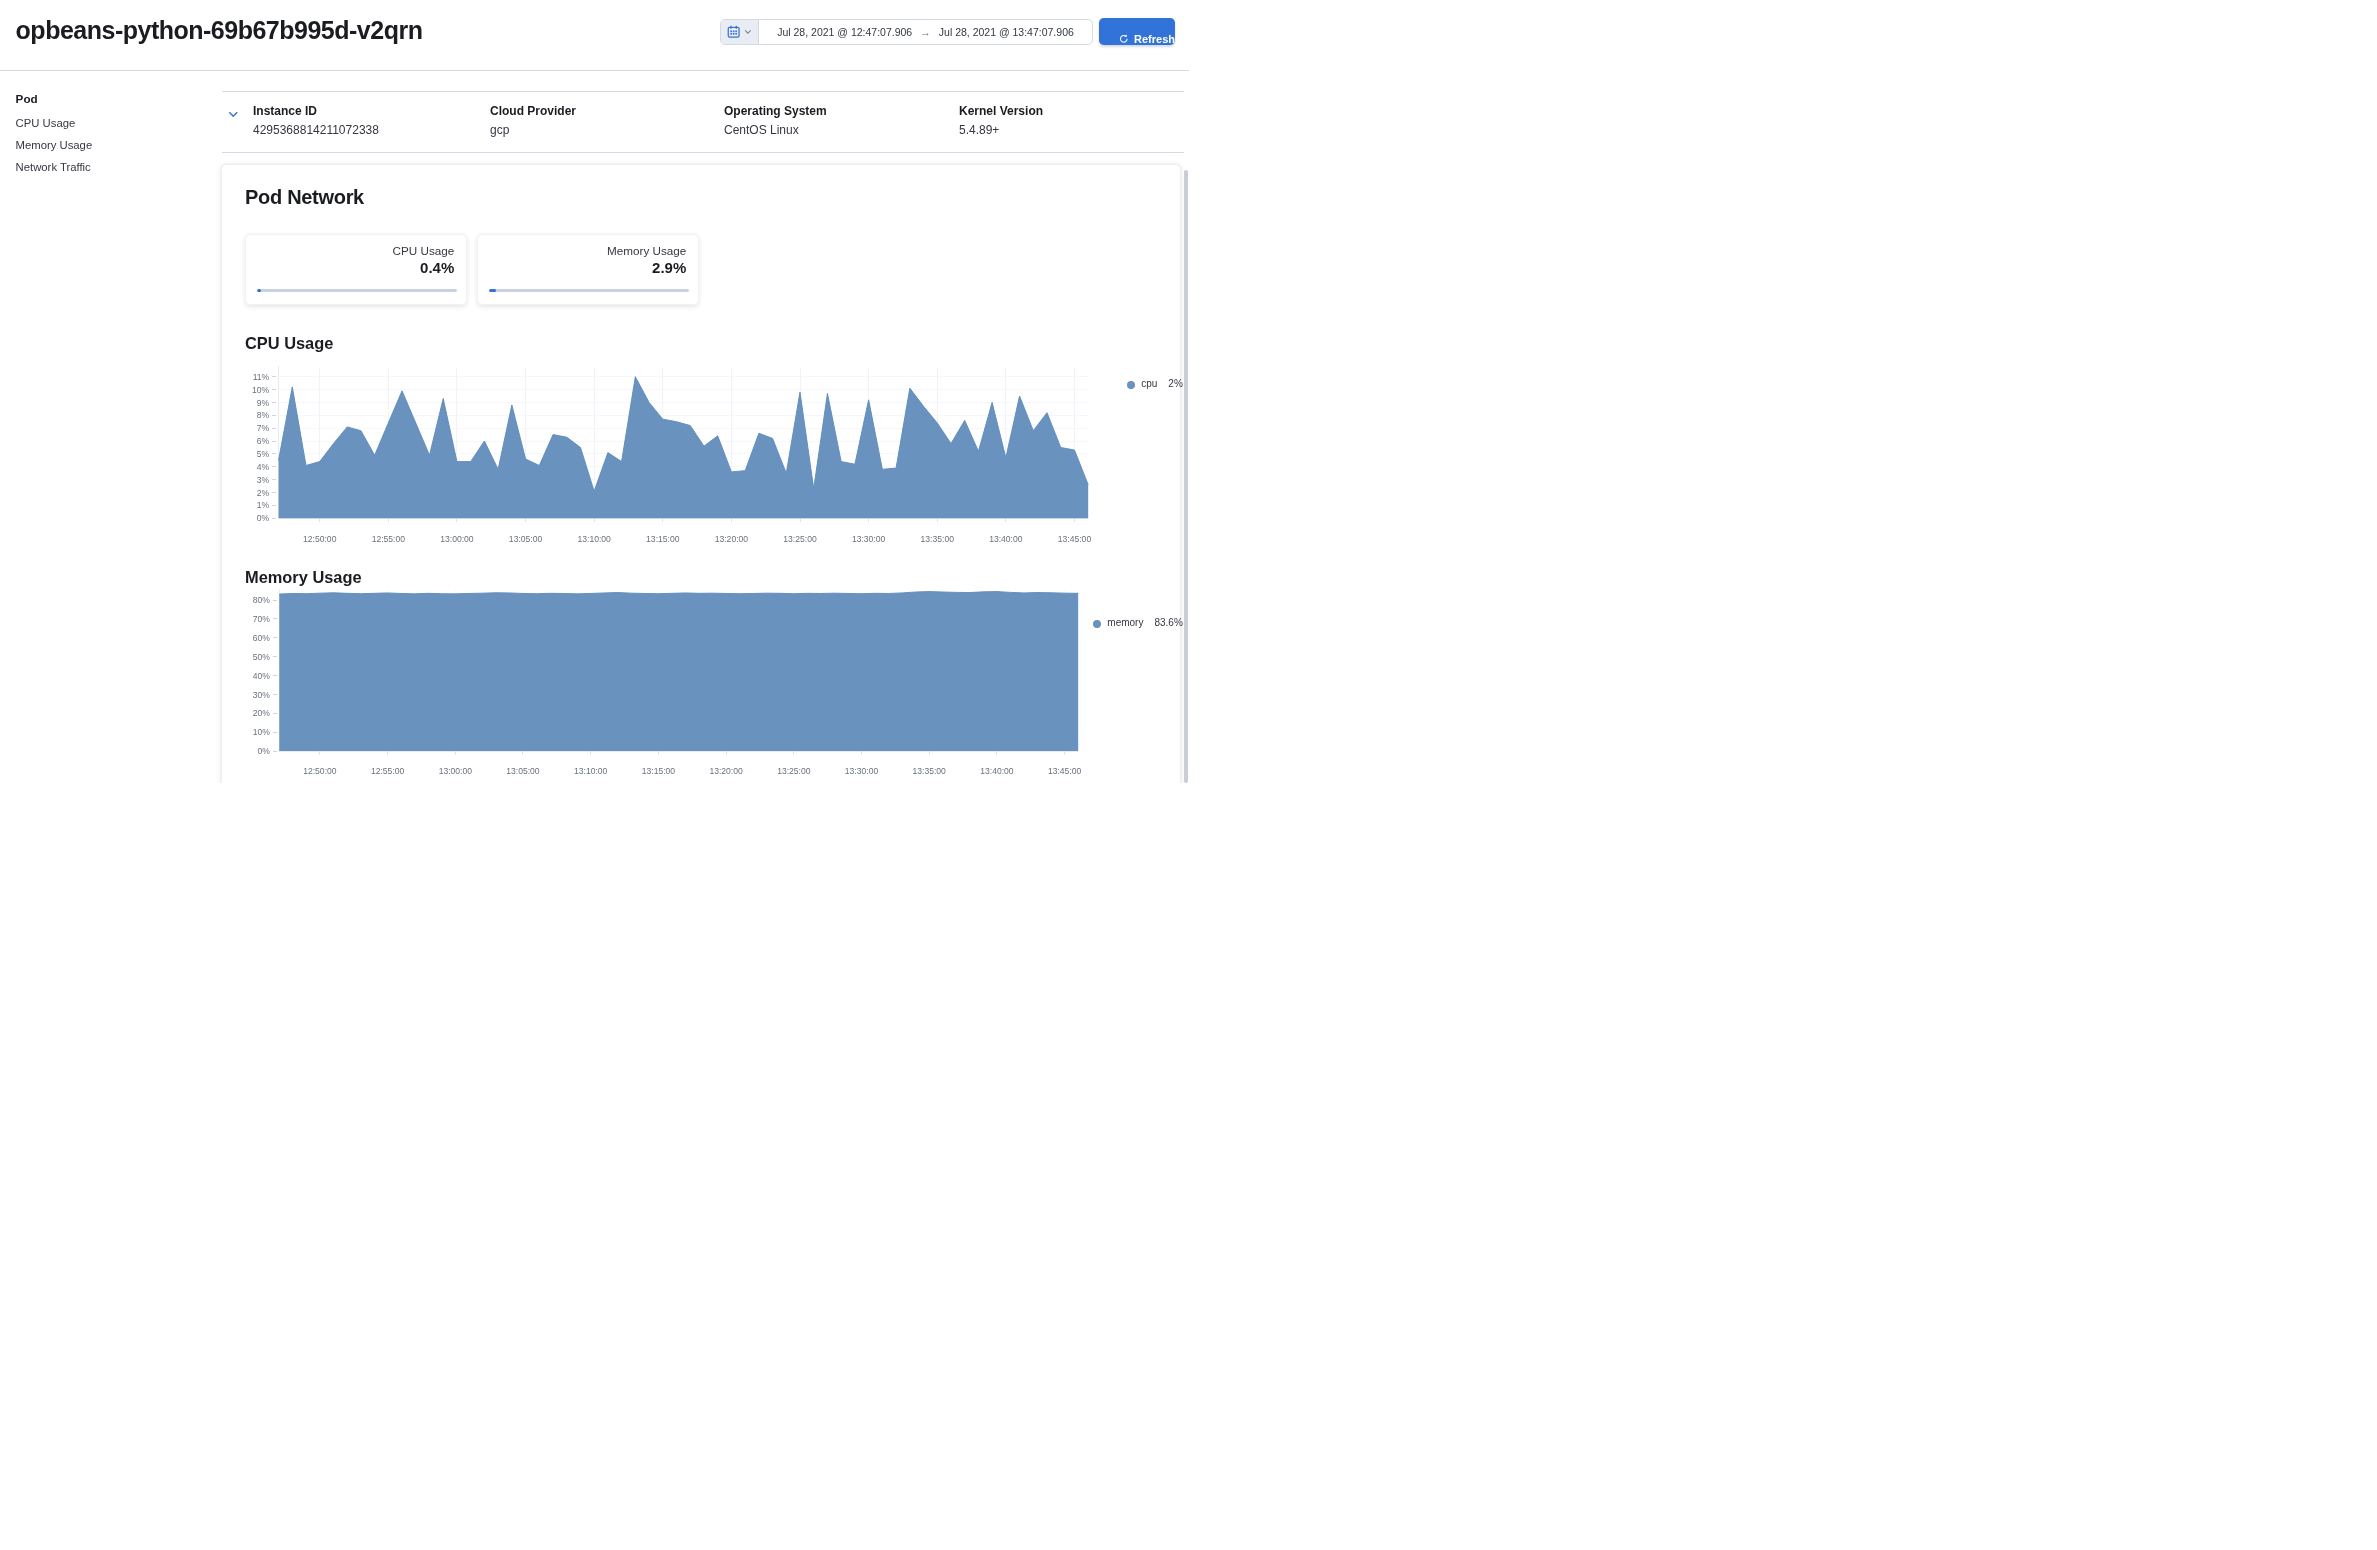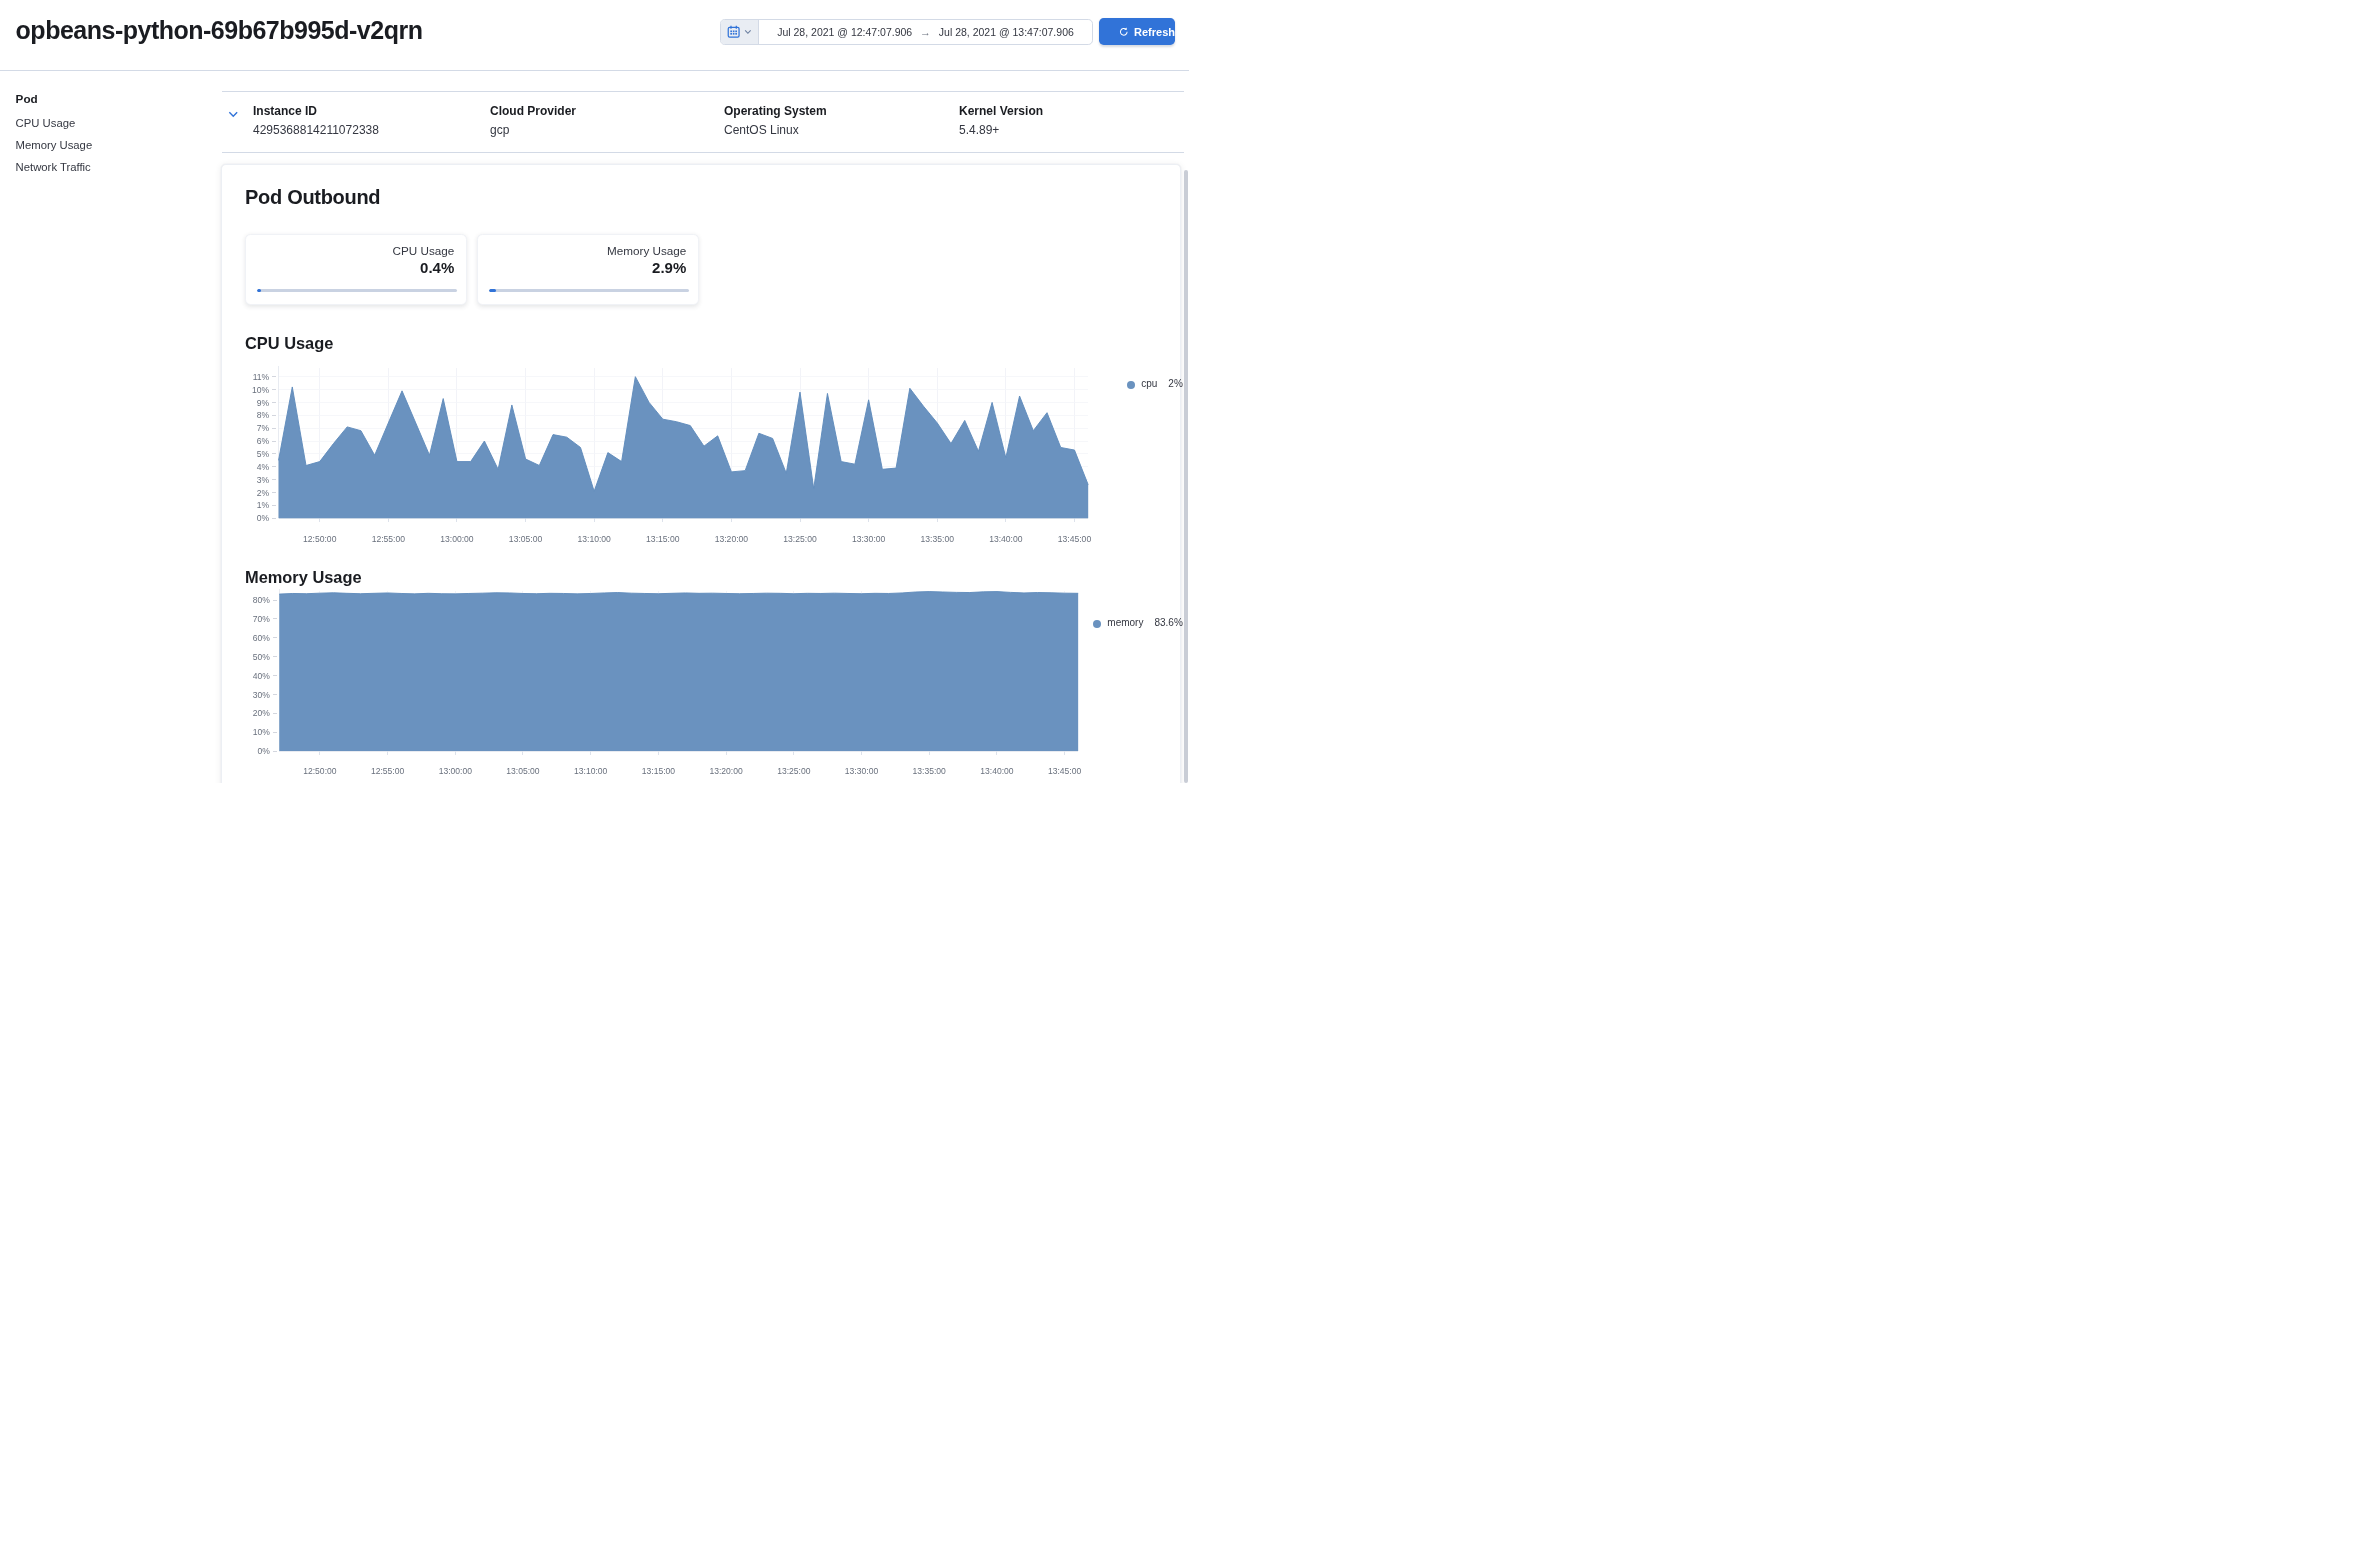--- a/index.html
+++ b/index.html
@@ -24,7 +24,7 @@
 
   .refresh-btn { position:absolute; right:14px; top:10px; width:76px; height:27px;
     background:#3173d8; color:#fff; border:none; border-radius:4.7px; font-size:11px;
-    font-weight:700; font-family:inherit; display:flex; align-items:center; justify-content:center;
+    font-weight:700; font-family:inherit; display:flex; align-items:flex-end; justify-content:center;
     gap:5.5px; cursor:pointer; box-shadow:0 1.6px 2.3px rgba(30,50,90,.18);padding-left:20px; }
 
   

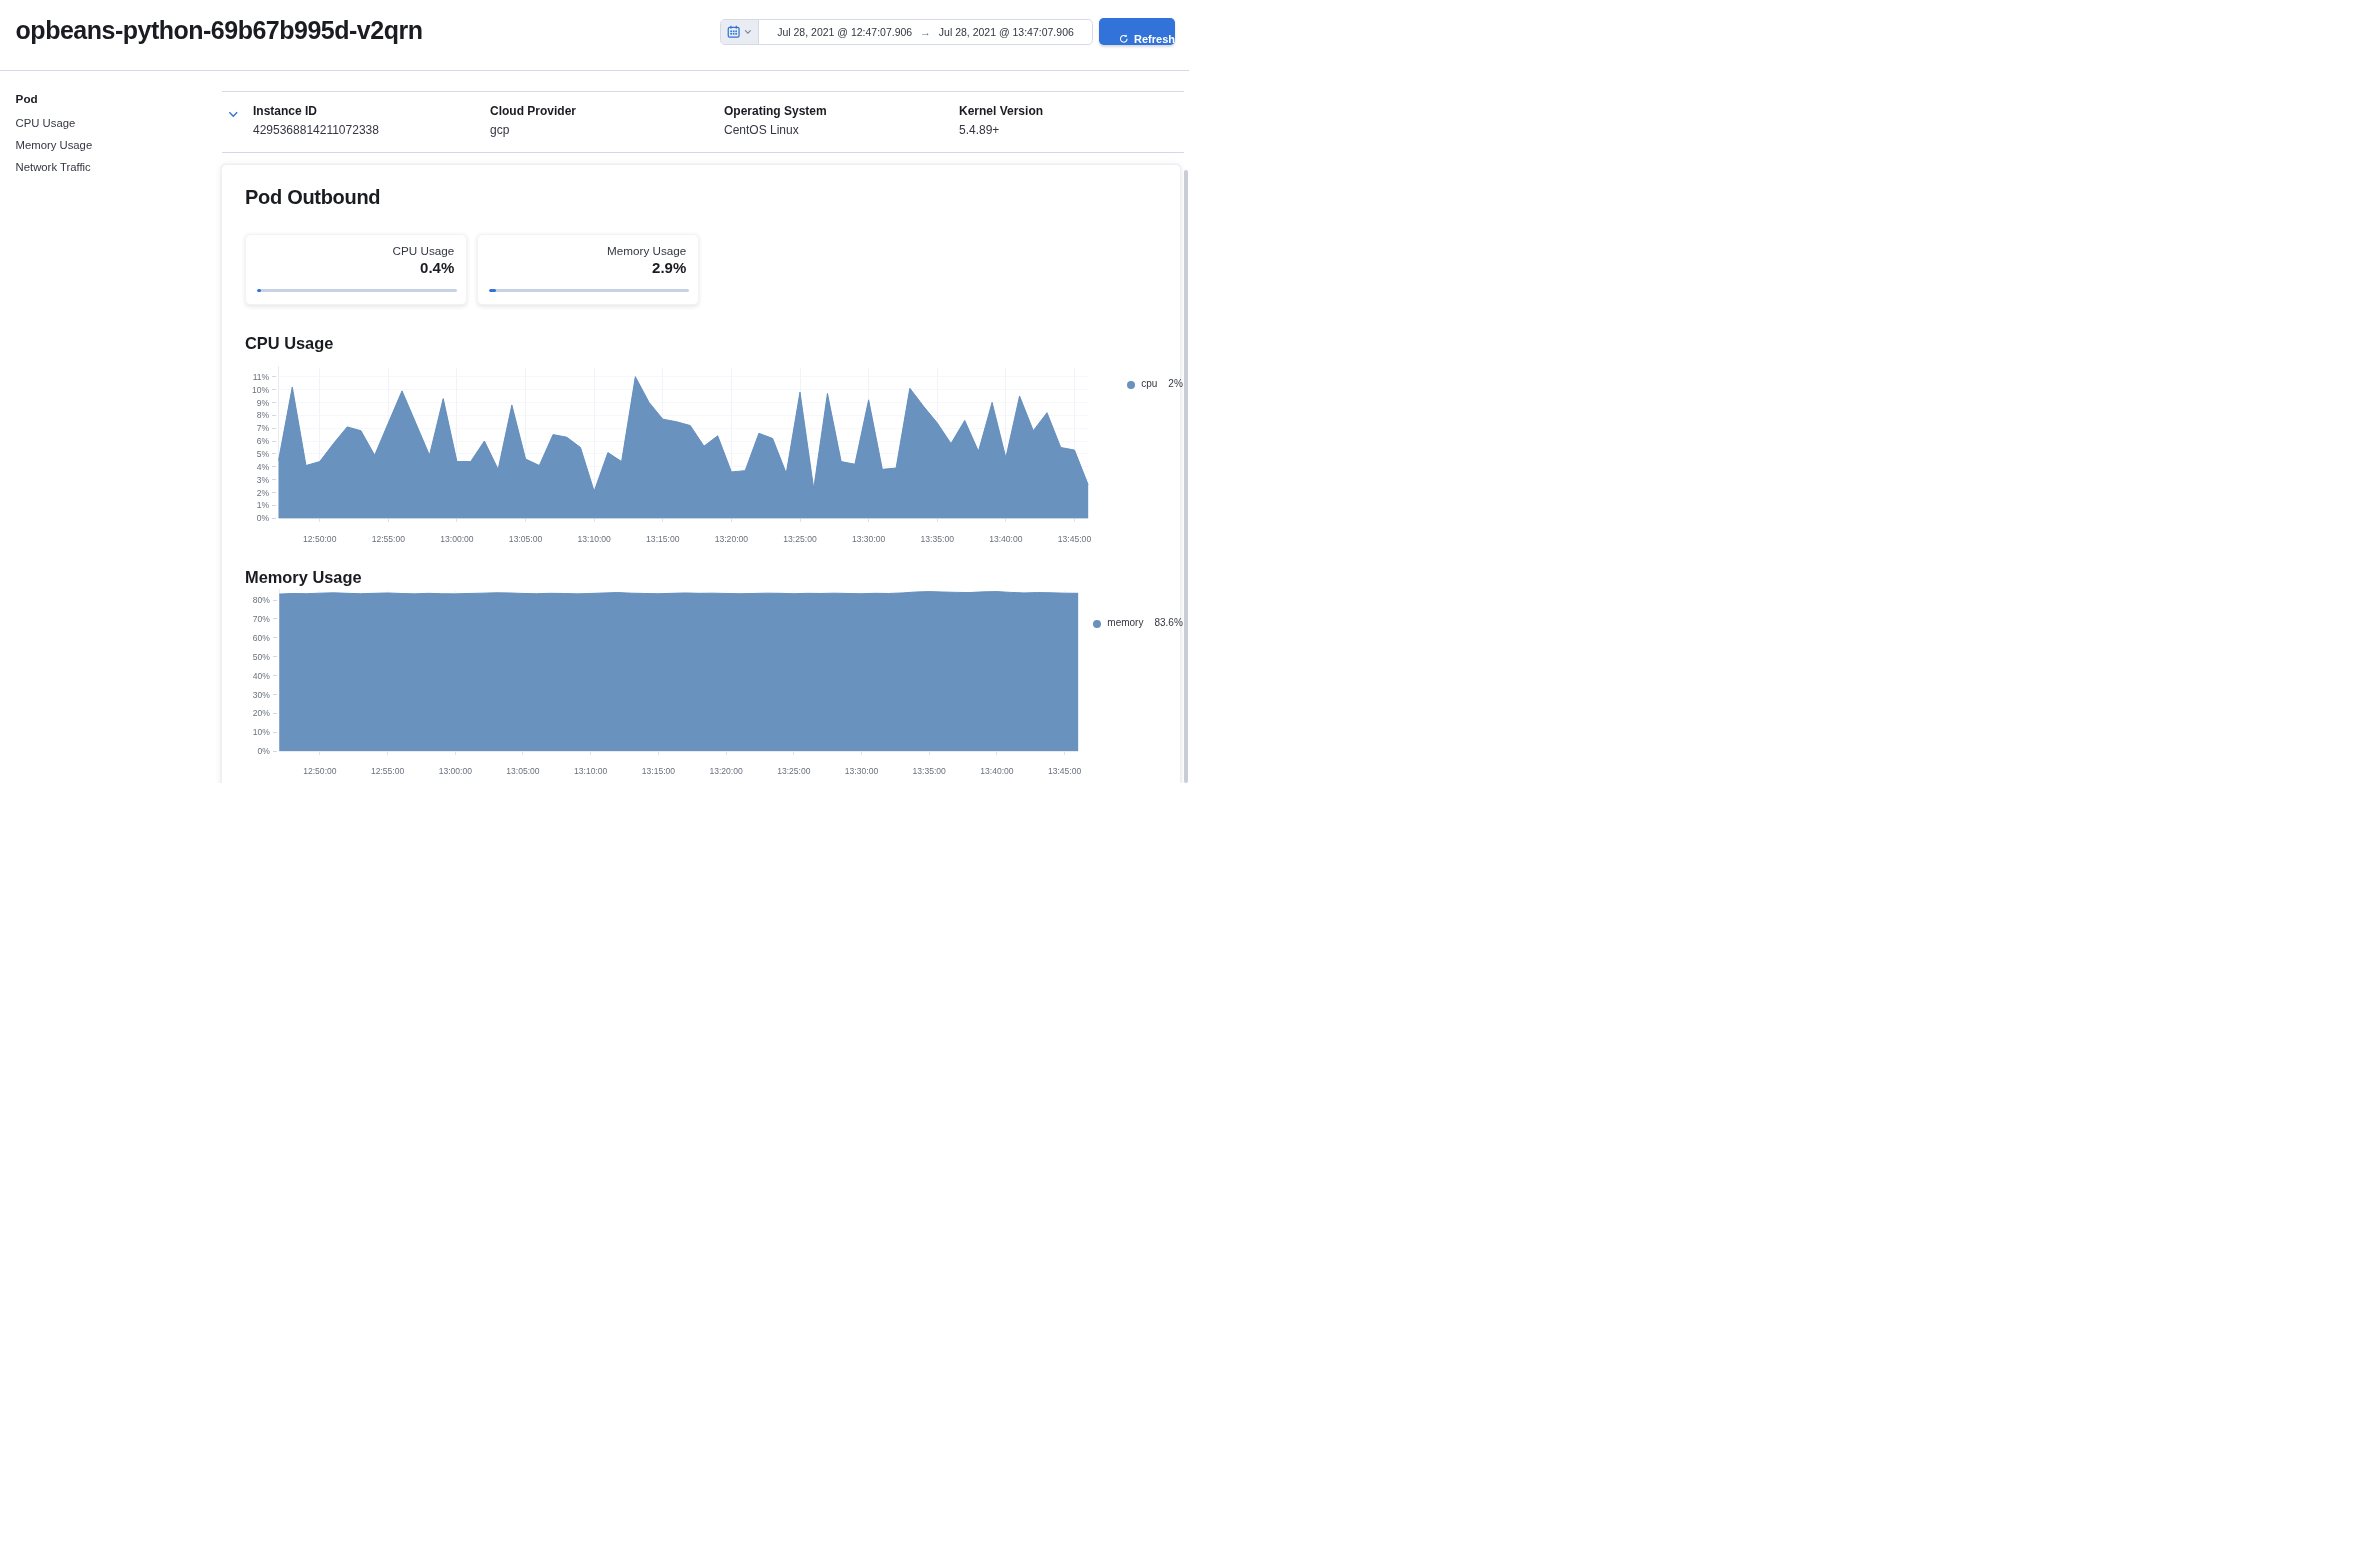--- a/index.html
+++ b/index.html
@@ -150,7 +150,7 @@
   </section>
 
   <section class="panel"></section>
-  <h2 class="panel-title">Pod Outbound</h2>
+  <h2 class="panel-title">Pod Network</h2>
 
   <div class="cards-row">
     <div class="metric-card">

